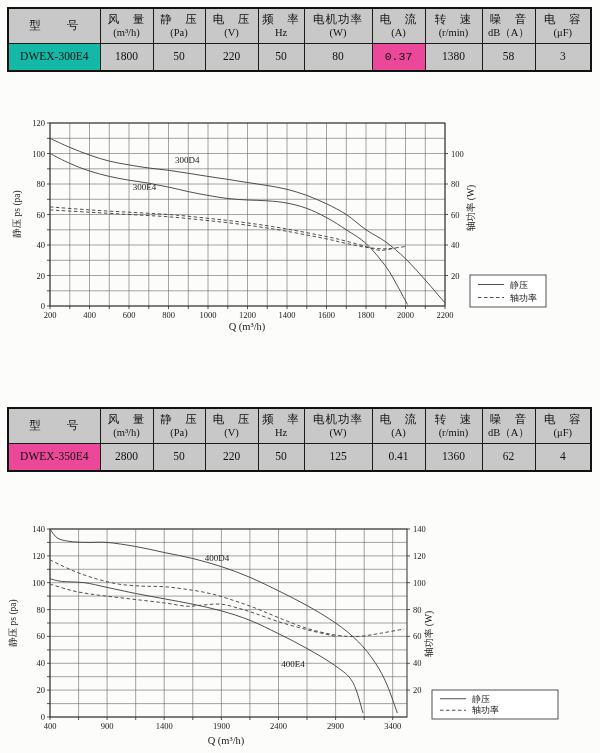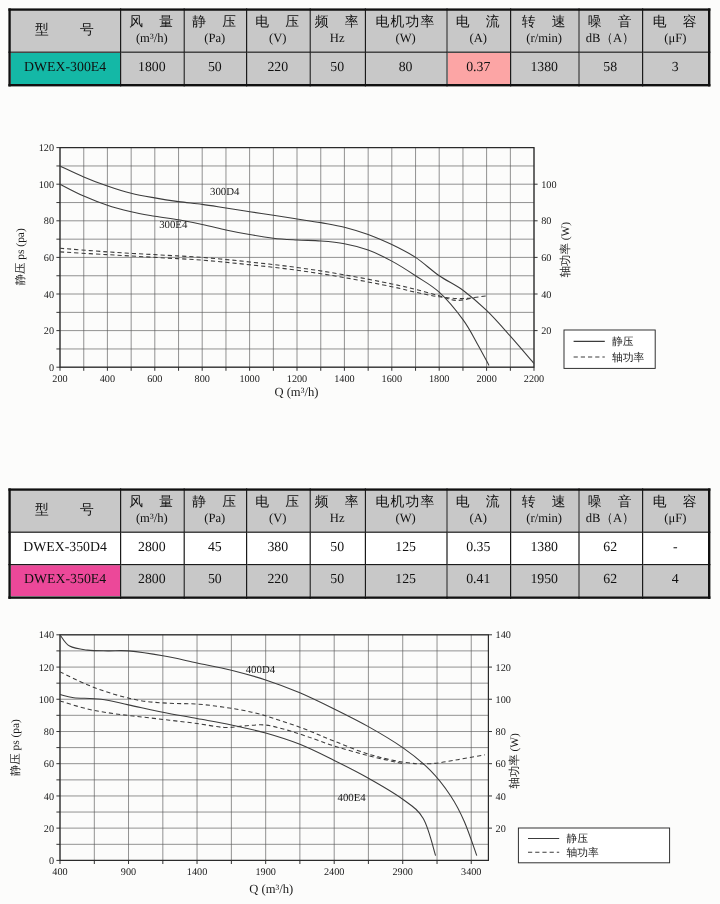--- a/index.html
+++ b/index.html
@@ -95,7 +95,7 @@
         <td style="background: rgb(200, 200, 200);">220</td>
         <td style="background: rgb(200, 200, 200);">50</td>
         <td style="background: rgb(200, 200, 200);">80</td>
-        <td style="background: #fca5a5;">0.37</td>
+        <td style="background: #ec4899; font-family: Liberation Mono, monospace;">0.37</td>
         <td style="background: rgb(200, 200, 200);">1380</td>
         <td style="background: rgb(200, 200, 200);">58</td>
         <td style="background: rgb(200, 200, 200);">3</td>

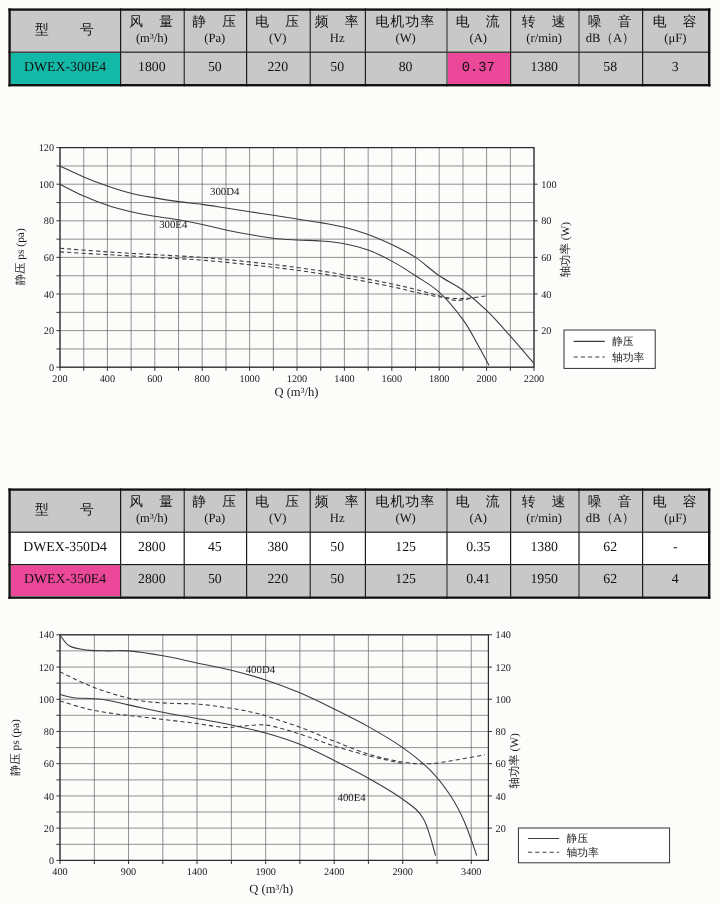--- a/index.html
+++ b/index.html
@@ -285,18 +285,6 @@
     </thead>
     <tbody>
       <tr class="datarow">
-        <td>DWEX-350D4</td>
-        <td>2800</td>
-        <td>45</td>
-        <td>380</td>
-        <td>50</td>
-        <td>125</td>
-        <td>0.35</td>
-        <td>1380</td>
-        <td>62</td>
-        <td>-</td>
-      </tr>
-      <tr class="datarow">
         <td style="background: #ec4899;">DWEX-350E4</td>
         <td style="background: rgb(200, 200, 200);">2800</td>
         <td style="background: rgb(200, 200, 200);">50</td>

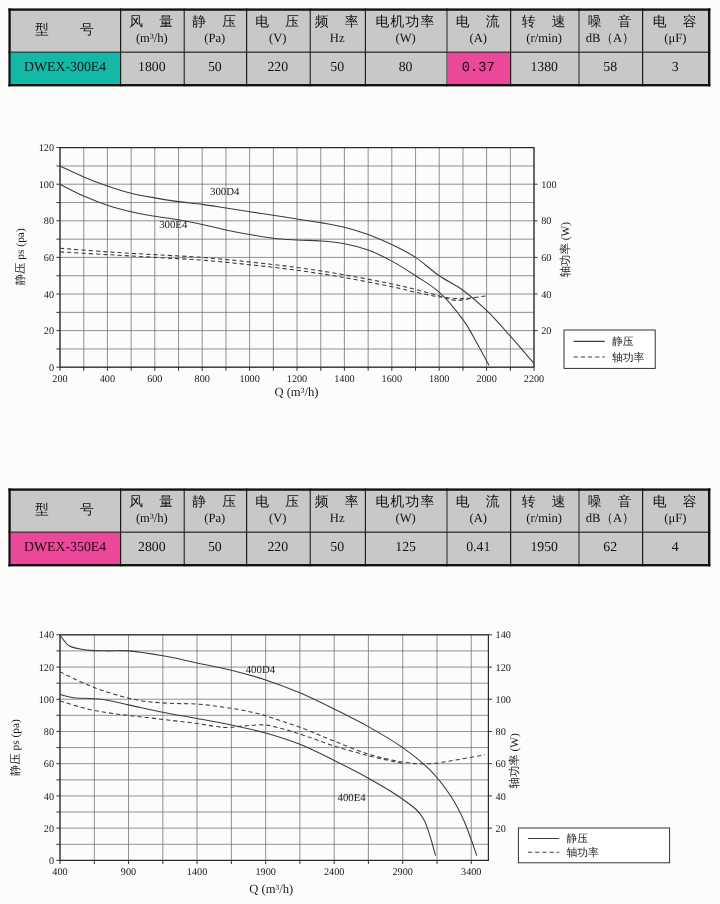--- a/index.html
+++ b/index.html
@@ -292,7 +292,7 @@
         <td style="background: rgb(200, 200, 200);">50</td>
         <td style="background: rgb(200, 200, 200);">125</td>
         <td style="background: rgb(200, 200, 200);">0.41</td>
-        <td style="background: rgb(200, 200, 200);">1950</td>
+        <td style="background: rgb(200, 200, 200);">1360</td>
         <td style="background: rgb(200, 200, 200);">62</td>
         <td style="background: rgb(200, 200, 200);">4</td>
       </tr>

